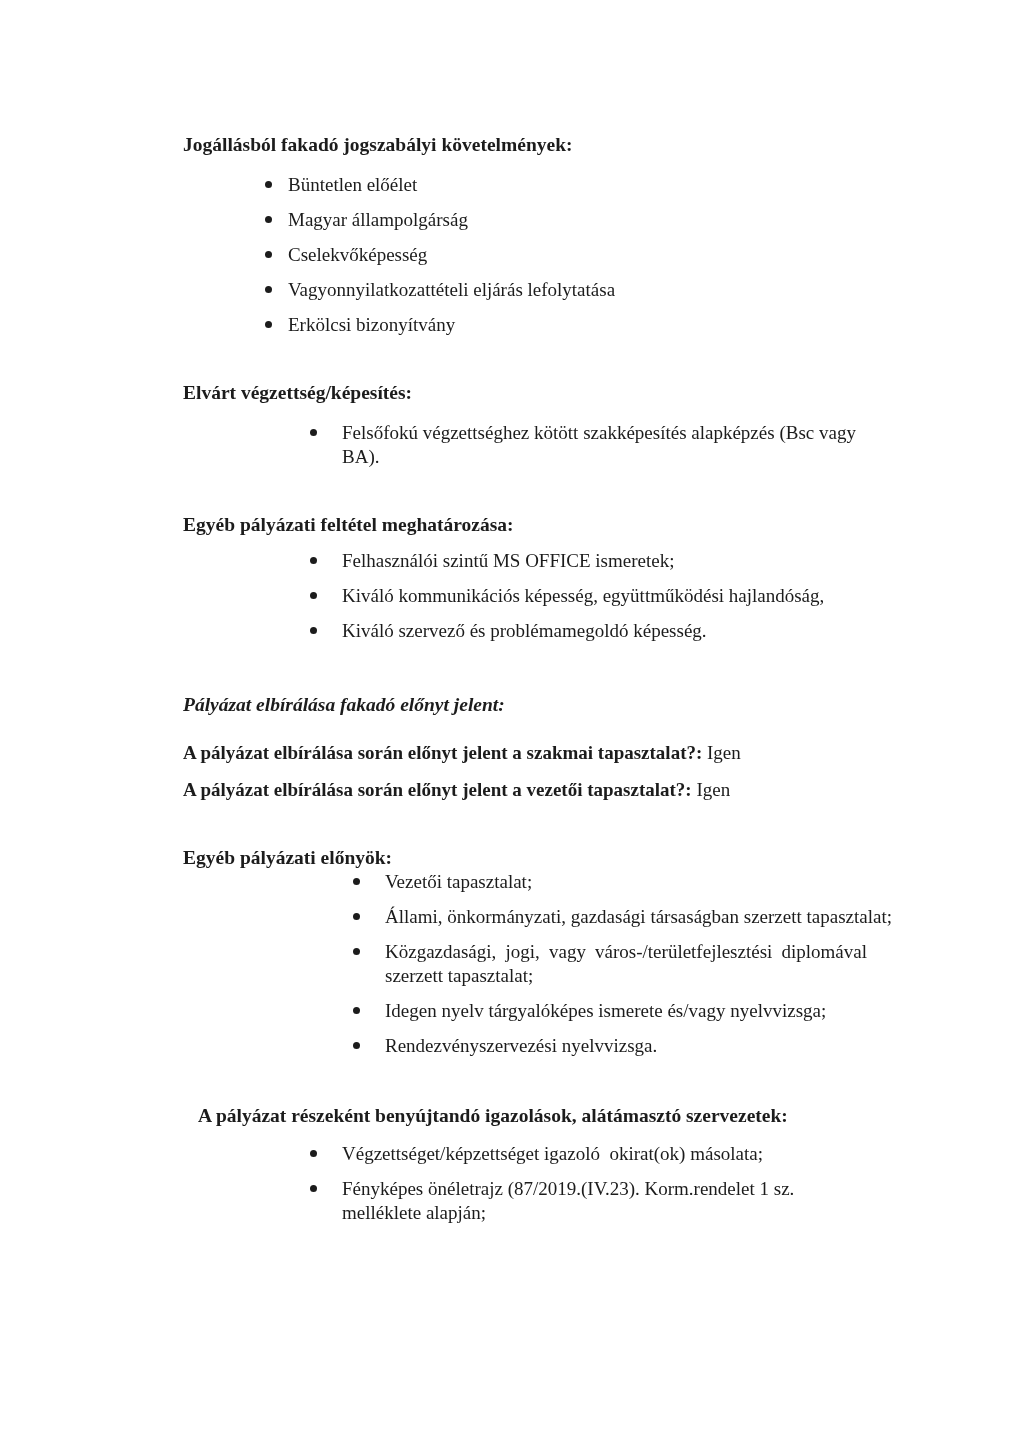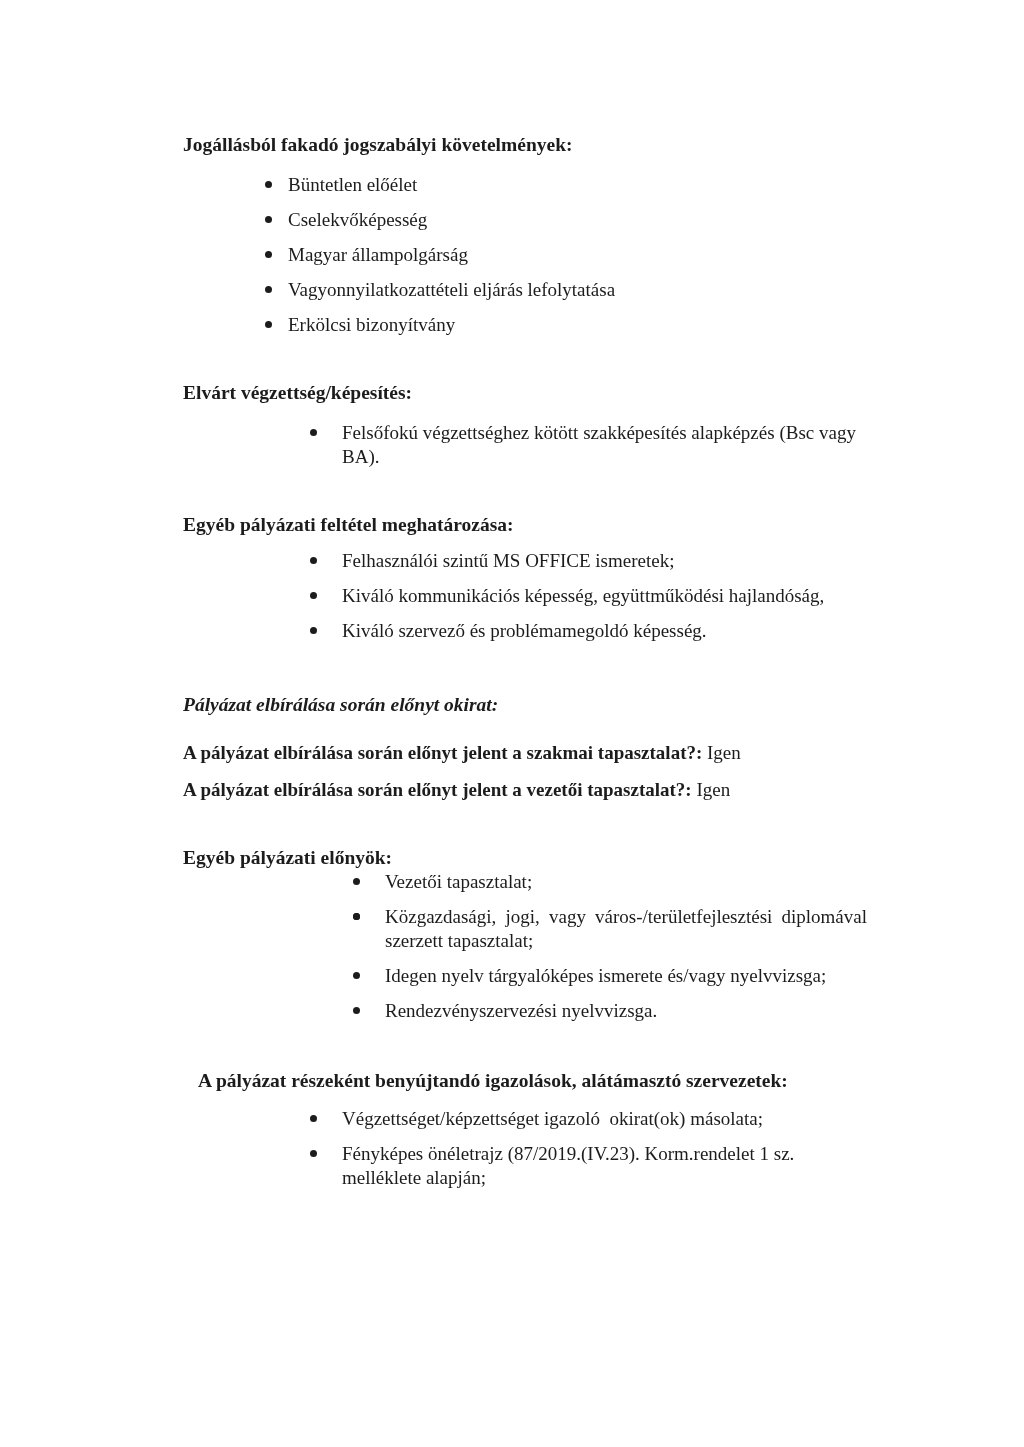--- a/index.html
+++ b/index.html
@@ -67,8 +67,8 @@
     <h2 class="heading">Jogállásból fakadó jogszabályi követelmények:</h2>
     <ul class="bullets indent-l1 mt-16">
       <li class="item"><span class="bullet"></span><span class="item-text">Büntetlen előélet</span></li>
+      <li class="item"><span class="bullet"></span><span class="item-text">Magyar állampolgárság</span></li>
       <li class="item"><span class="bullet"></span><span class="item-text">Cselekvőképesség</span></li>
-      <li class="item"><span class="bullet"></span><span class="item-text">Magyar állampolgárság</span></li>
       <li class="item"><span class="bullet"></span><span class="item-text">Vagyonnyilatkozattételi eljárás lefolytatása</span></li>
       <li class="item"><span class="bullet"></span><span class="item-text">Erkölcsi bizonyítvány</span></li>
     </ul>

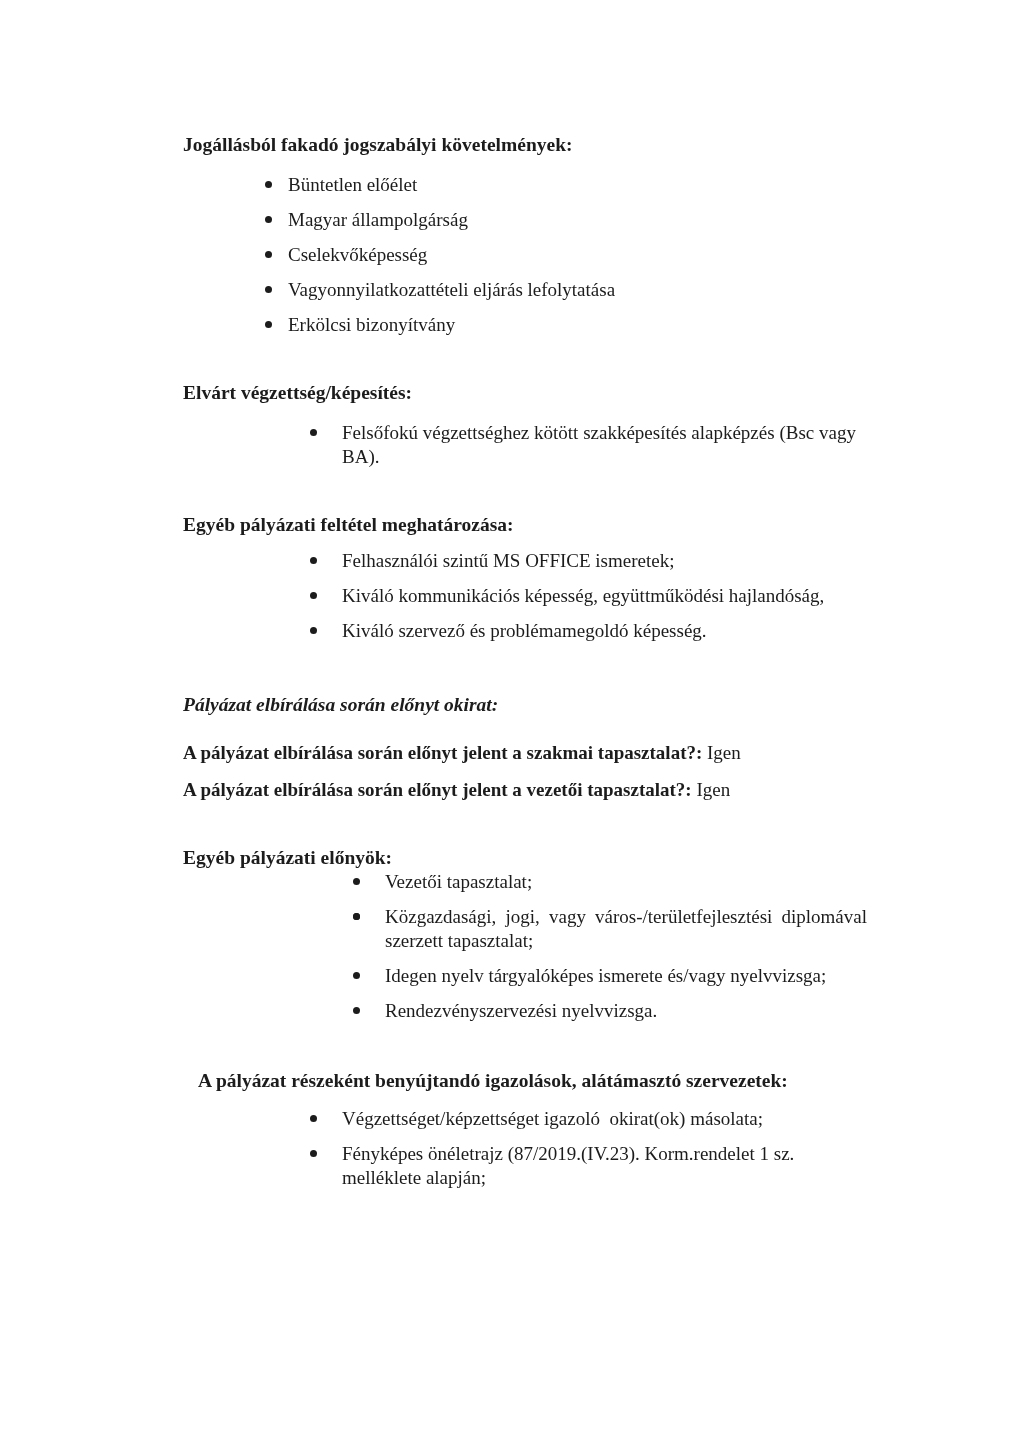--- a/index.html
+++ b/index.html
@@ -91,7 +91,7 @@
   </section>
 
   <section class="sec evaluation">
-    <h2 class="heading italic">Pályázat elbírálása során előnyt okirat:</h2>
+    <h2 class="heading italic">Pályázat elbírálása fakadó előnyt jelent:</h2>
     <p class="q-line firstq"><strong>A pályázat elbírálása során előnyt jelent a szakmai tapasztalat?:</strong> <span>Igen</span></p>
     <p class="q-line"><strong>A pályázat elbírálása során előnyt jelent a vezetői tapasztalat?:</strong> <span>Igen</span></p>
   </section>

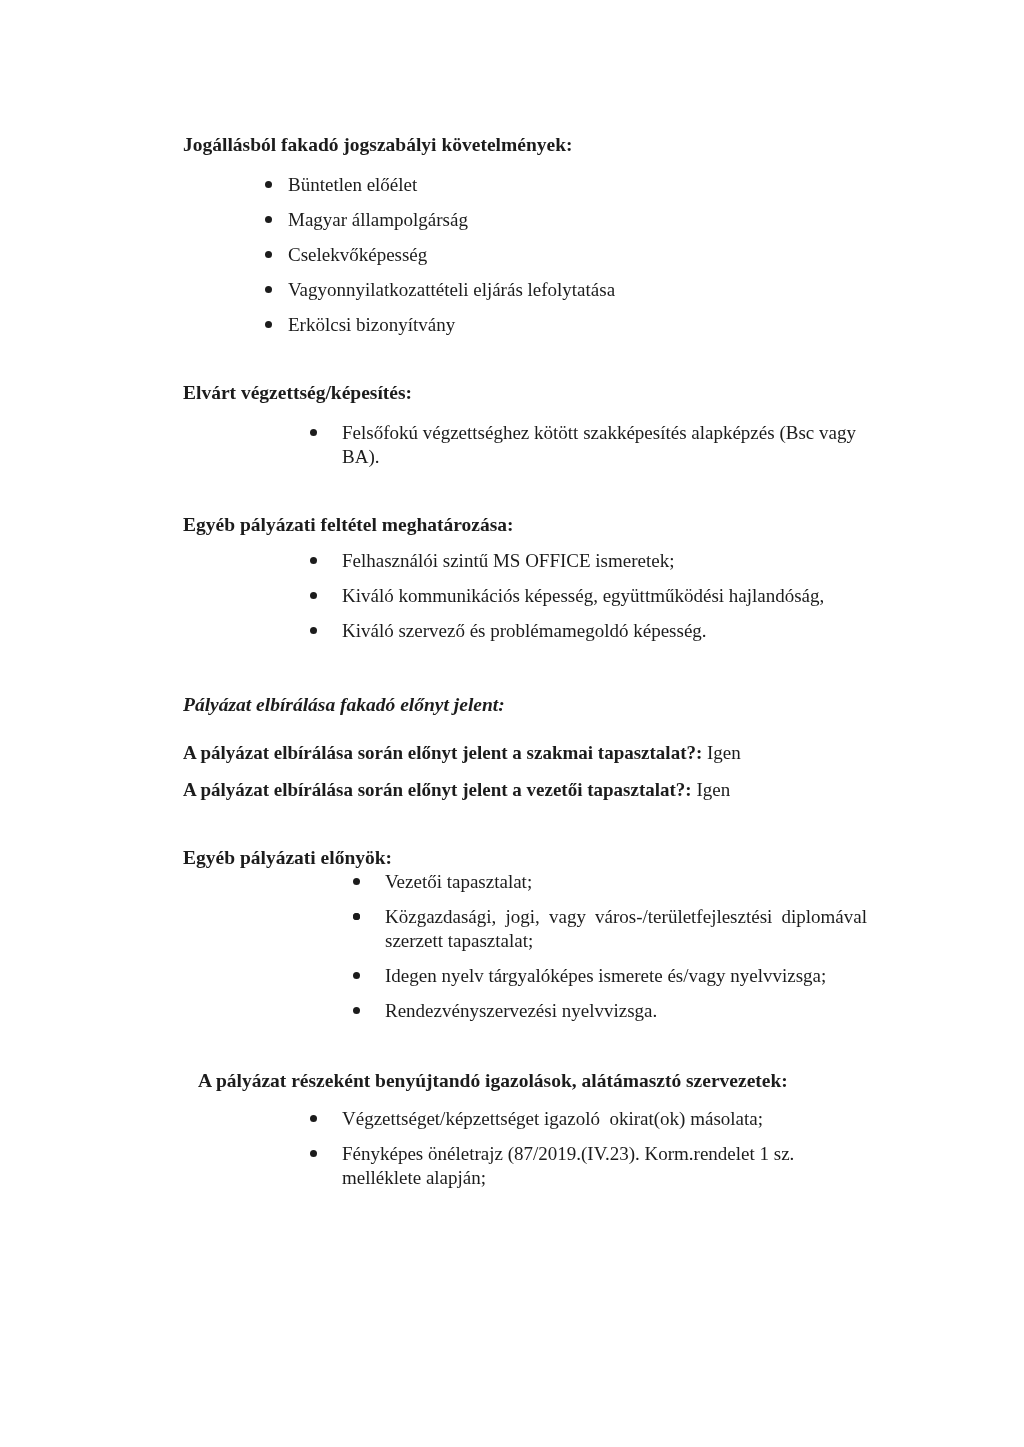--- a/index.html
+++ b/index.html
@@ -100,7 +100,7 @@
     <h2 class="heading">Egyéb pályázati előnyök:</h2>
     <ul class="bullets indent-l3 mt-18">
       <li class="item"><span class="bullet"></span><span class="item-text">Vezetői tapasztalat;</span></li>
-      <li class="item"><span class="bullet"></span></li>
+      <li class="item"><span class="bullet"></span><span class="item-text">Állami, önkormányzati, gazdasági társaságban szerzett tapasztalat;</span></li>
       <li class="item justify narrow"><span class="bullet"></span><span class="item-text">Közgazdasági, jogi, vagy város-/területfejlesztési diplomával szerzett tapasztalat;</span></li>
       <li class="item"><span class="bullet"></span><span class="item-text">Idegen nyelv tárgyalóképes ismerete és/vagy nyelvvizsga;</span></li>
       <li class="item"><span class="bullet"></span><span class="item-text">Rendezvényszervezési nyelvvizsga.</span></li>

